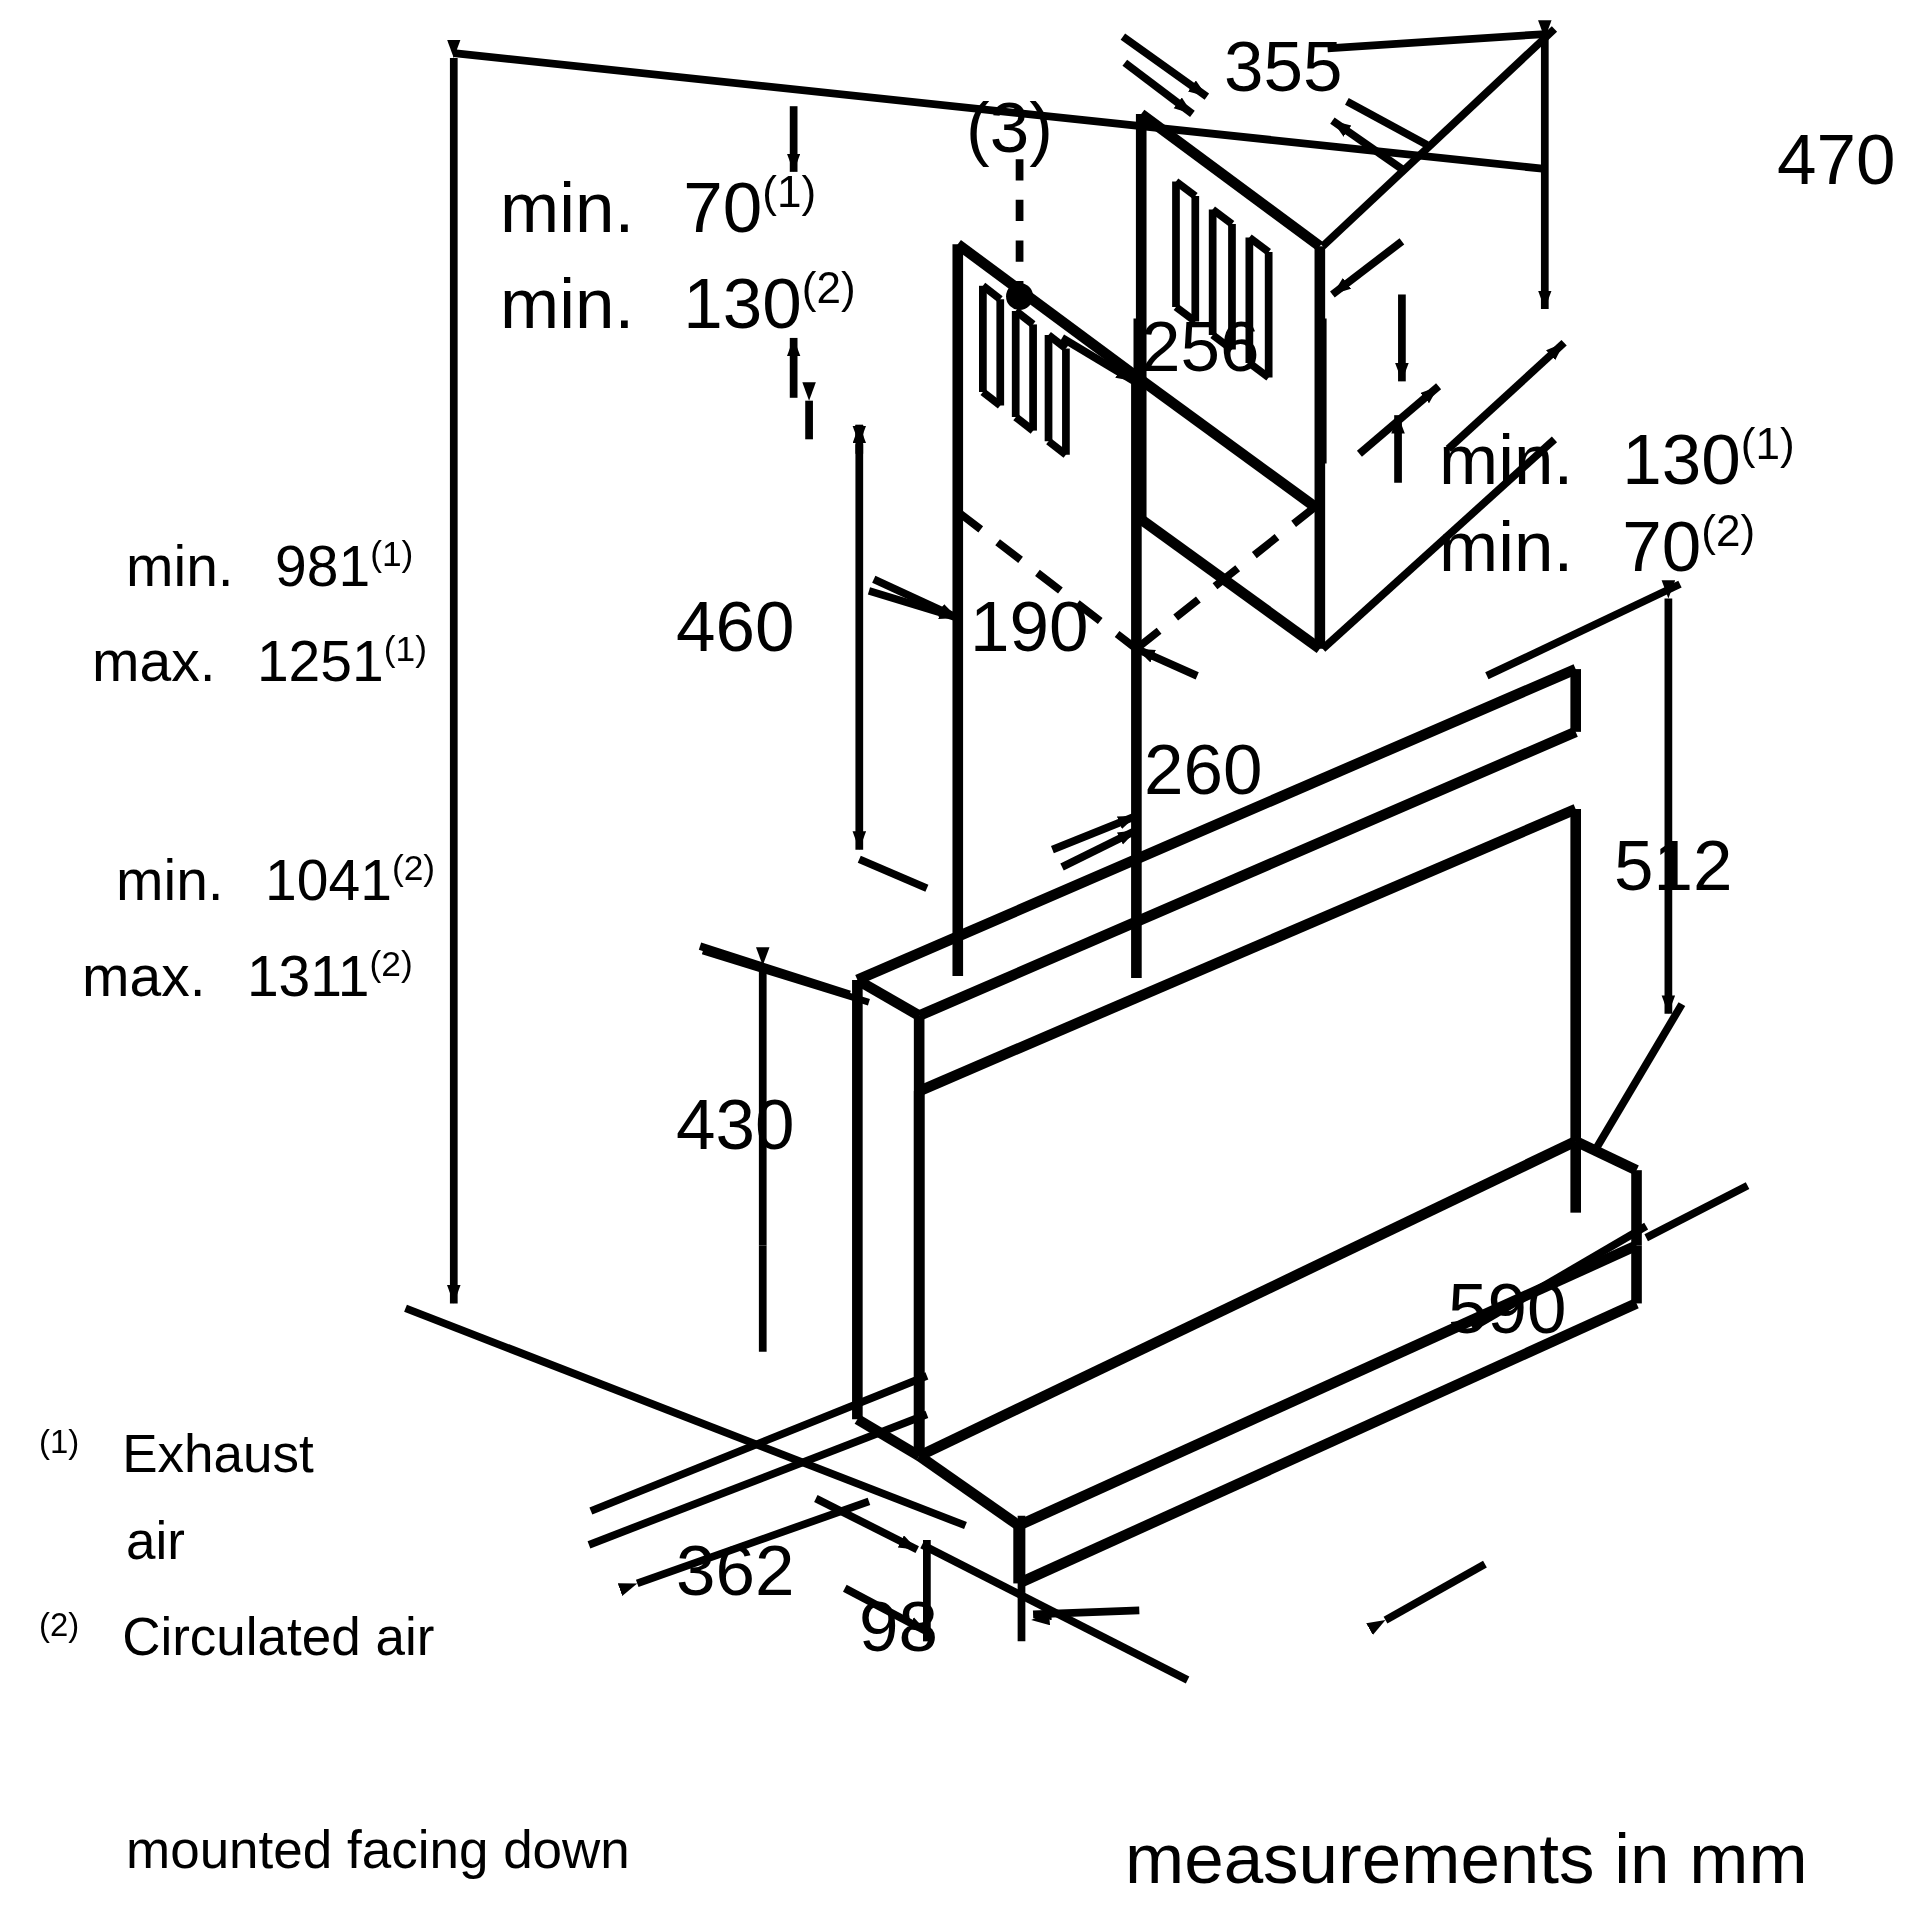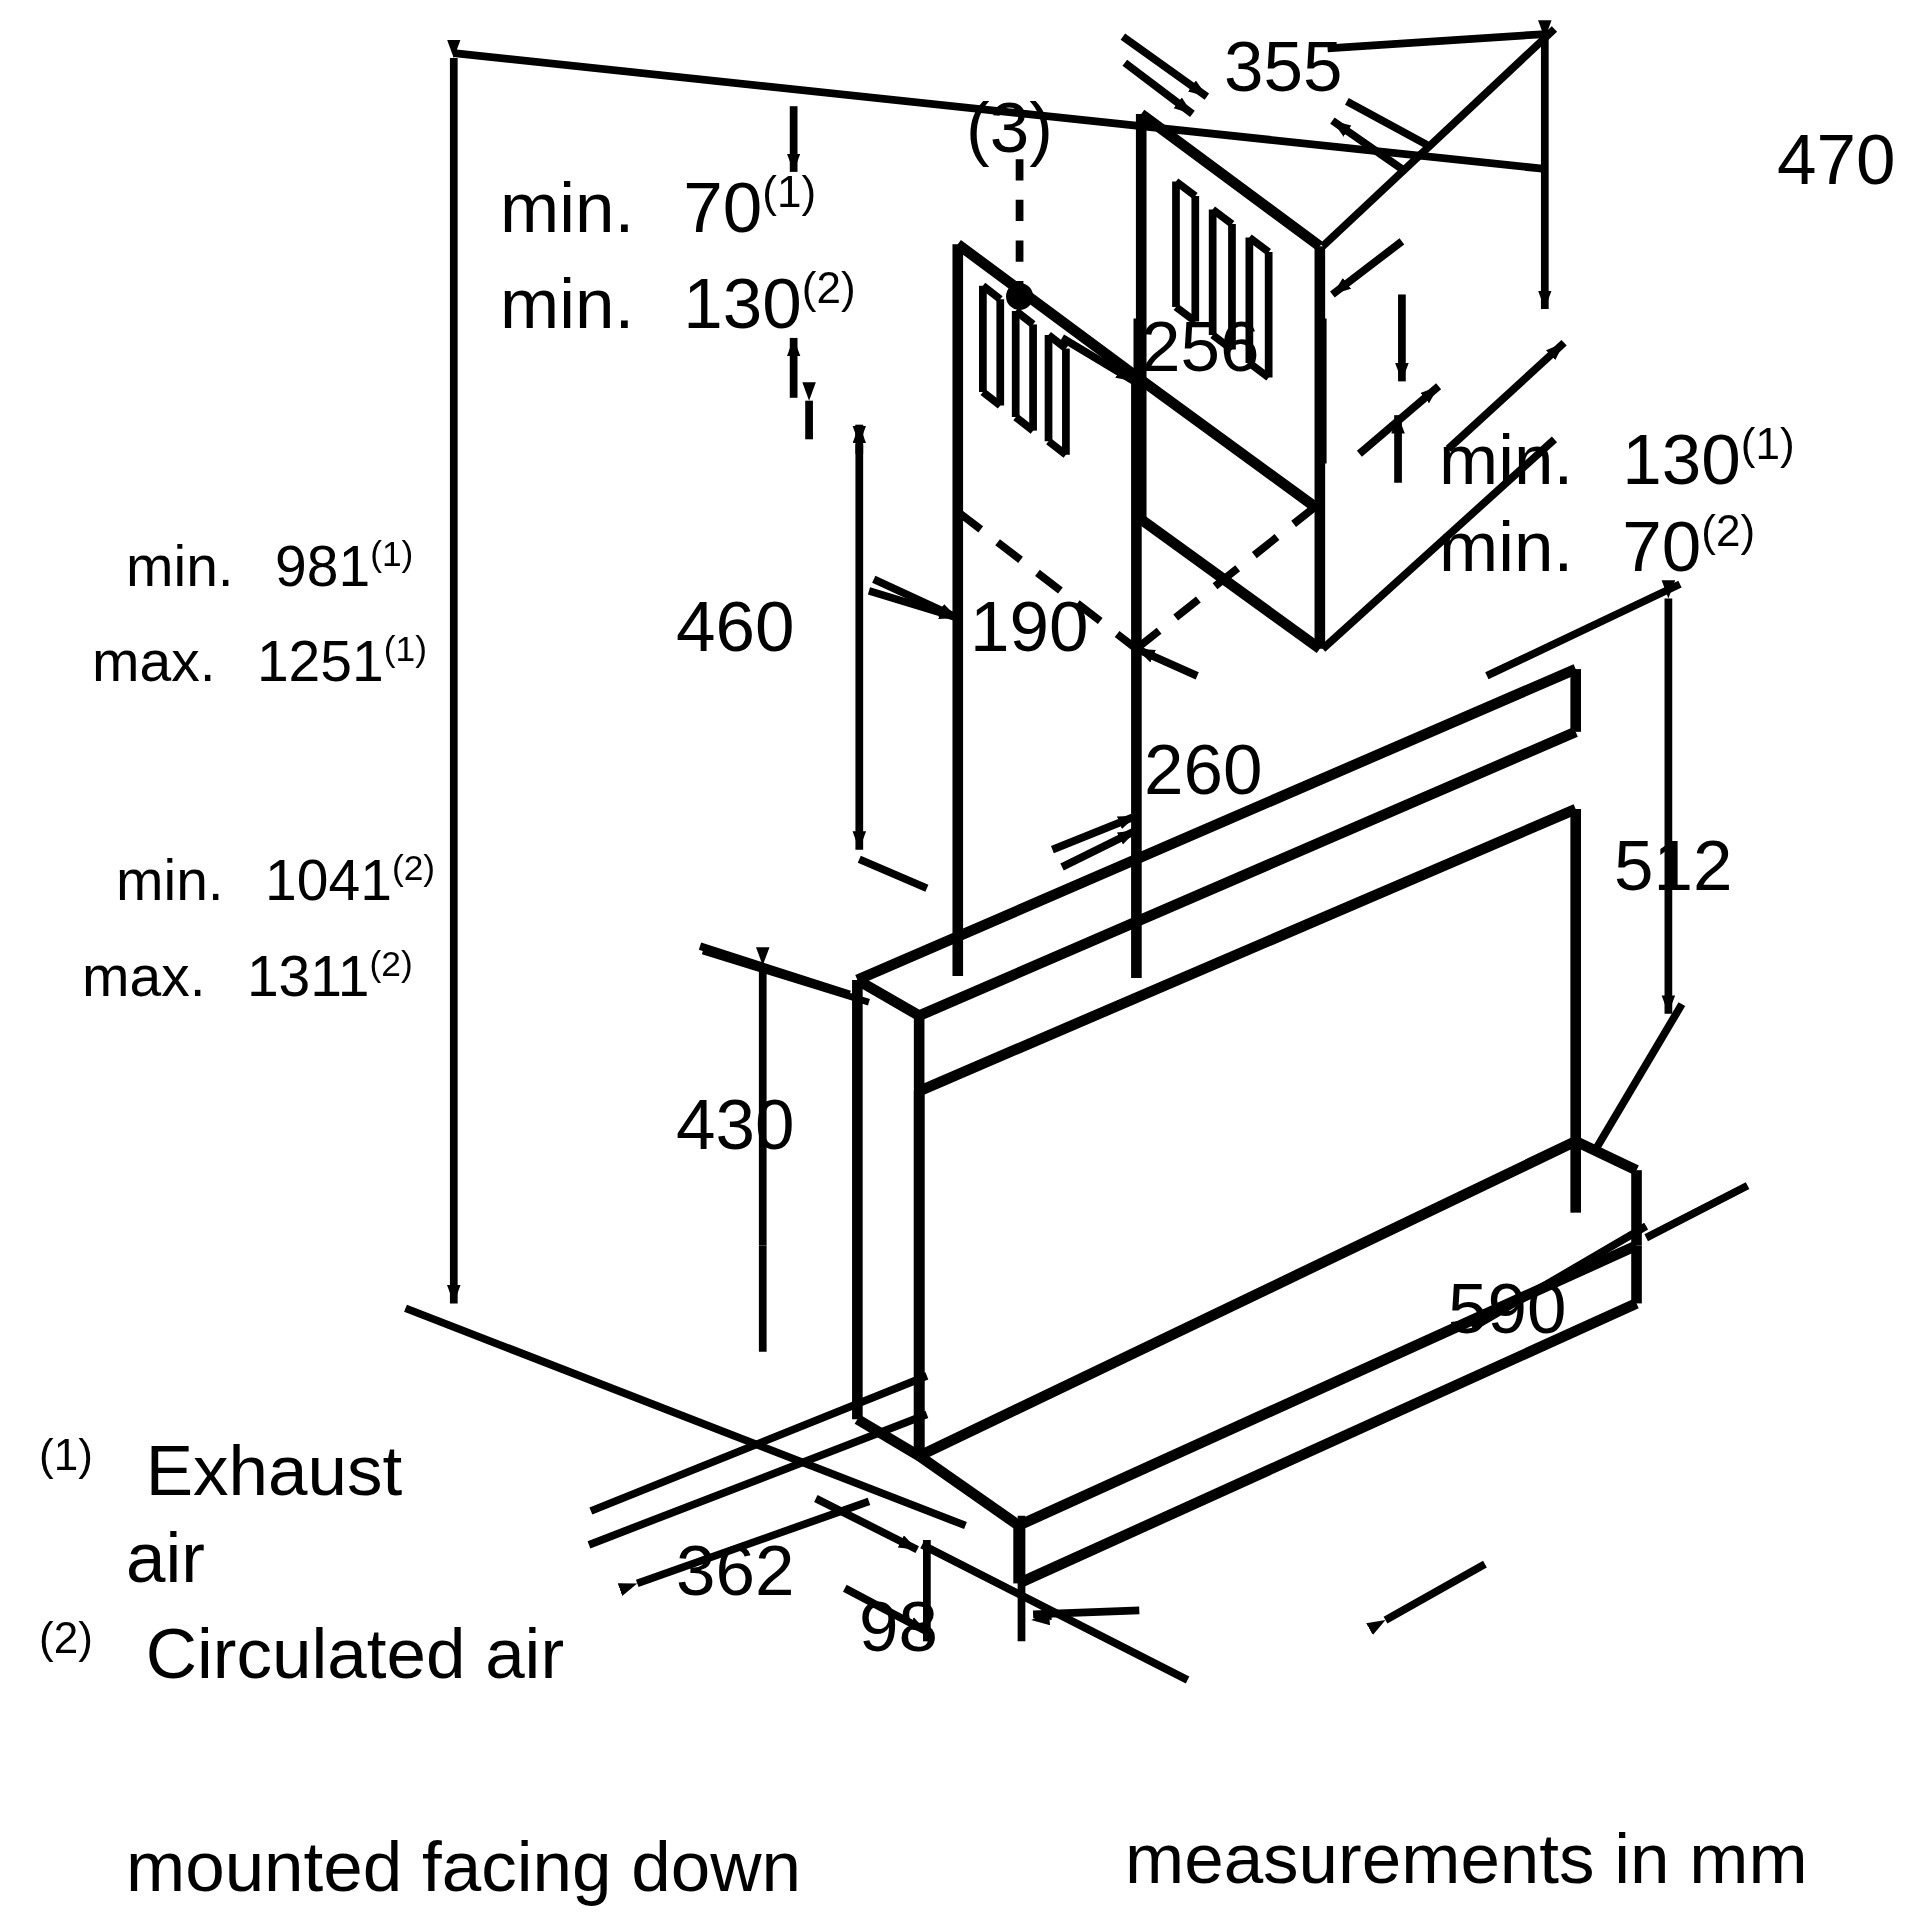--- a/index.html
+++ b/index.html
@@ -37,8 +37,7 @@
     margin-top: 36px;
   }
   .legend {
-    font-size: 71px;
-    margin-top: 8px;
+    font-size: 53px;
   }
   .note {
     font-size: 71px;

